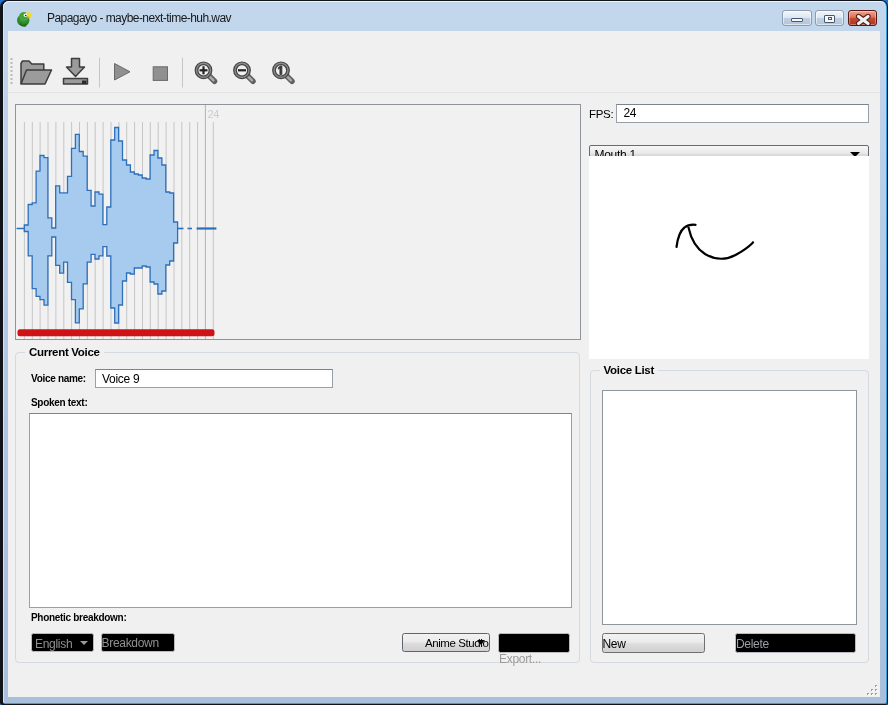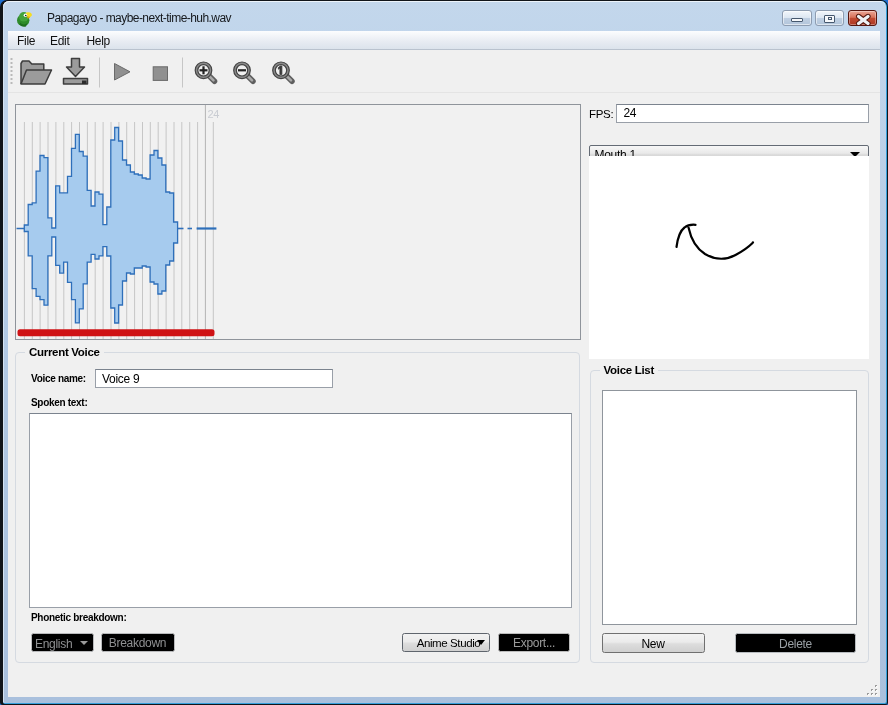--- a/index.html
+++ b/index.html
@@ -64,11 +64,6 @@
 </svg>
 </div>
 <div class="content">
-  <div class="menubar">
-    <span style="left:9.5px">File</span>
-      <span style="left:42.5px">Edit</span>
-      <span style="left:79px">Help</span>
-  </div>
   <div class="toolbar">
     <svg class="abs" style="left:0;top:0" width="872" height="42" viewBox="0 0 872 42">
 

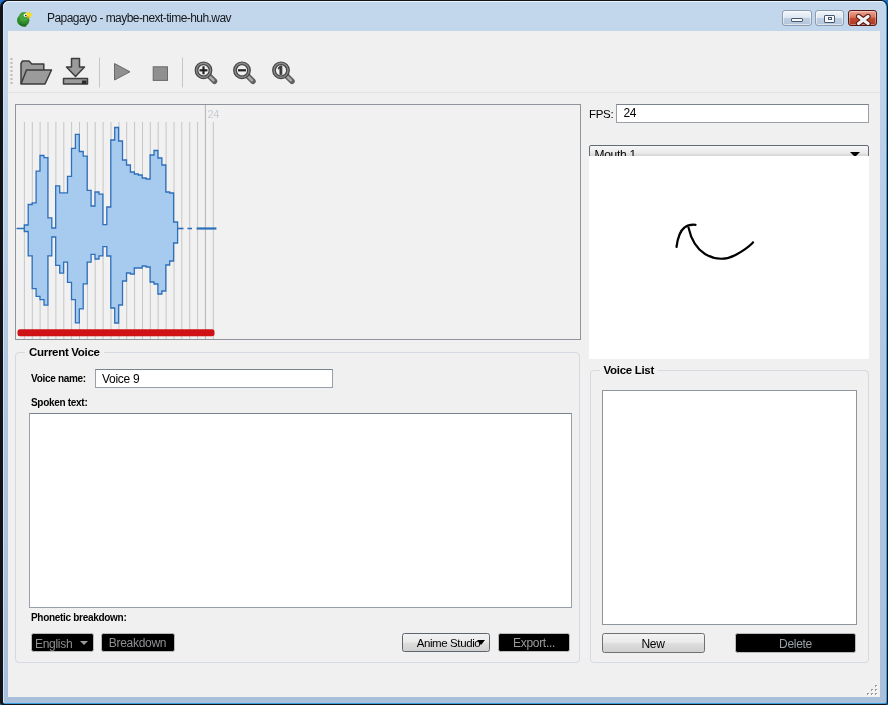--- a/index.html
+++ b/index.html
@@ -24,7 +24,7 @@
 .group>b{position:absolute;top:-7px;left:9px;background:#f0f0f0;padding:0 4px;font-weight:bold;font-size:11.5px;color:#000;}
 .lbl{position:absolute;font-size:10px;color:#000;font-weight:bold;}
 .tinput{position:absolute;background:#fff;border:1px solid #999fa8;border-top-color:#7b838e;font-size:12px;color:#000;}
-.btn{position:absolute;border-radius:2.5px;font-size:12px;text-align:center;}
+.btn{position:absolute;border-radius:2.5px;font-size:12px;text-align:left;}
 .btn.dis{border:1px solid #b9babc;color:#8f9092;background:#000000;}
 .btn.en{border:1px solid #707070;color:#000;background:linear-gradient(180deg,#f2f2f2,#ebebeb 45%,#dddddd 55%,#d0d0d0);}
 .arrow-dn{display:inline-block;width:0;height:0;border-left:4.5px solid transparent;border-right:4.5px solid transparent;border-top:4.5px solid #000;}

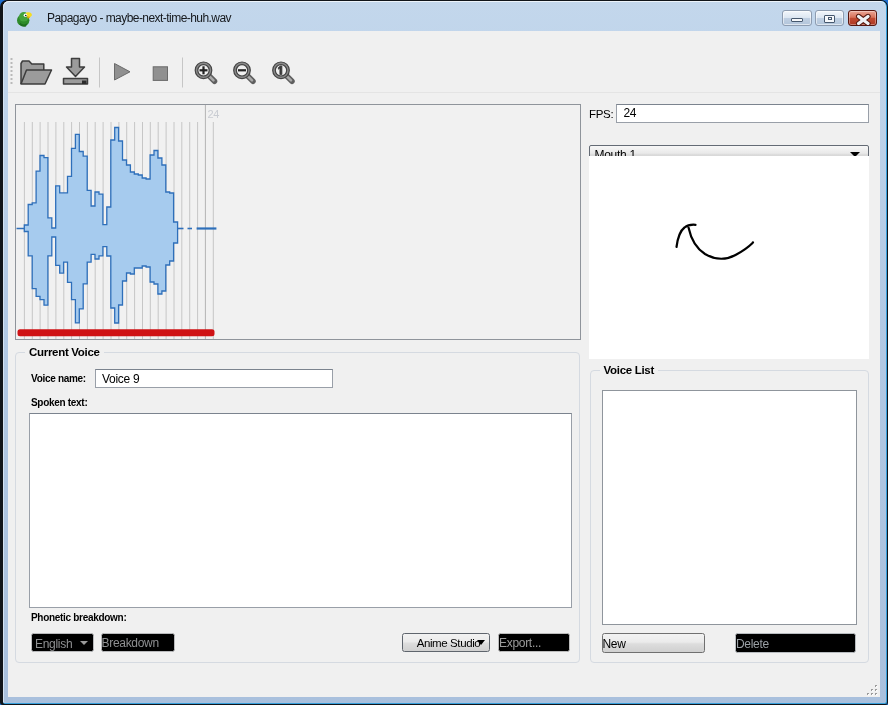--- a/index.html
+++ b/index.html
@@ -188,7 +188,7 @@
 <div class="lbl" style="left:31px;top:611.5px">Phonetic breakdown:</div>
 <div class="btn dis" style="left:30.5px;top:633px;width:63px;height:19px;text-align:left;padding:2.5px 0 0 3.5px">English<span class="abs" style="right:4.5px;top:7px;width:0;height:0;border-left:4.5px solid transparent;border-right:4.5px solid transparent;border-top:4.5px solid #9a9a9a"></span></div>
 <div class="btn dis" style="left:100.5px;top:633px;width:74px;height:19px;padding-top:2px">Breakdown</div>
-<div class="btn en" style="left:402px;top:632.5px;width:87.5px;height:19.5px;border-color:#5f656d;text-align:center;padding:3px 0 0 5.5px;font-size:11.5px;letter-spacing:-0.4px">Anime Studio<span class="arrow-dn abs" style="right:4px;top:6px;border-left-width:4.5px;border-right-width:4.5px;border-top-width:5px"></span></div>
+<div class="btn en" style="left:402px;top:632.5px;width:87.5px;height:19.5px;border-color:#5f656d;text-align:right;padding:3px 0 0 5.5px;font-size:11.5px;letter-spacing:-0.4px">Anime Studio<span class="arrow-dn abs" style="right:4px;top:6px;border-left-width:4.5px;border-right-width:4.5px;border-top-width:5px"></span></div>
 <div class="btn dis" style="left:498px;top:633px;width:72px;height:19px;padding-top:2px;border-color:#bcbcbc;color:#9b9b9b">Export...</div>
 
 <div class="group" style="left:589.5px;top:369.5px;width:279px;height:293.5px">

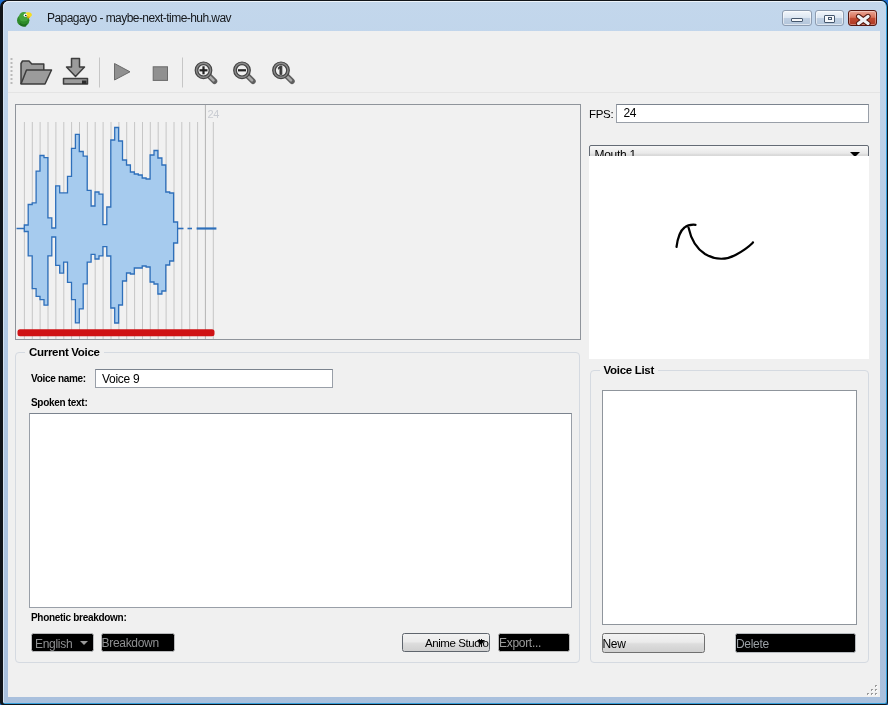--- a/index.html
+++ b/index.html
@@ -189,7 +189,7 @@
 <div class="btn dis" style="left:30.5px;top:633px;width:63px;height:19px;text-align:left;padding:2.5px 0 0 3.5px">English<span class="abs" style="right:4.5px;top:7px;width:0;height:0;border-left:4.5px solid transparent;border-right:4.5px solid transparent;border-top:4.5px solid #9a9a9a"></span></div>
 <div class="btn dis" style="left:100.5px;top:633px;width:74px;height:19px;padding-top:2px">Breakdown</div>
 <div class="btn en" style="left:402px;top:632.5px;width:87.5px;height:19.5px;border-color:#5f656d;text-align:right;padding:3px 0 0 5.5px;font-size:11.5px;letter-spacing:-0.4px">Anime Studio<span class="arrow-dn abs" style="right:4px;top:6px;border-left-width:4.5px;border-right-width:4.5px;border-top-width:5px"></span></div>
-<div class="btn dis" style="left:498px;top:633px;width:72px;height:19px;padding-top:2px;border-color:#bcbcbc;color:#9b9b9b">Export...</div>
+<div class="btn dis" style="left:498px;top:633px;width:72px;height:19px;padding-top:18px;border-color:#bcbcbc;color:#9b9b9b">Export...</div>
 
 <div class="group" style="left:589.5px;top:369.5px;width:279px;height:293.5px">
     <b>Voice List</b>

